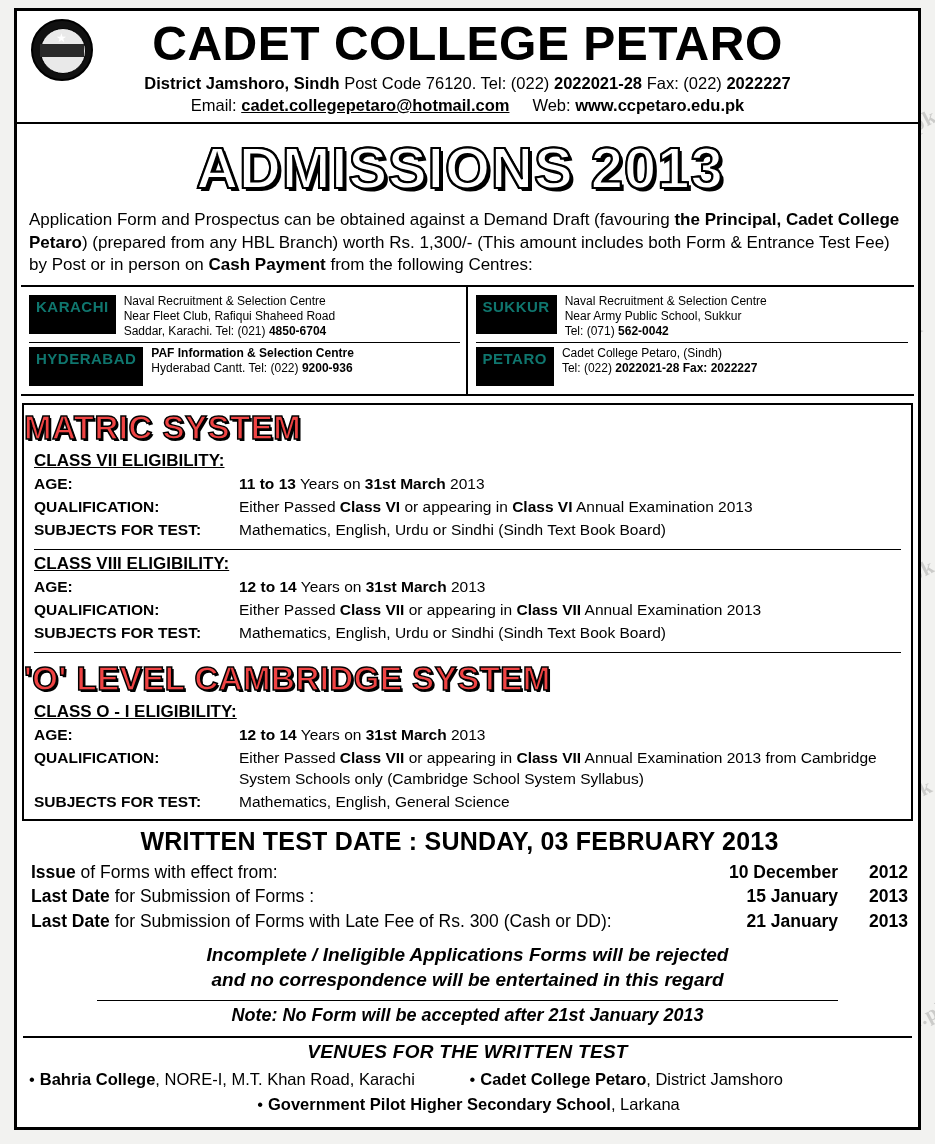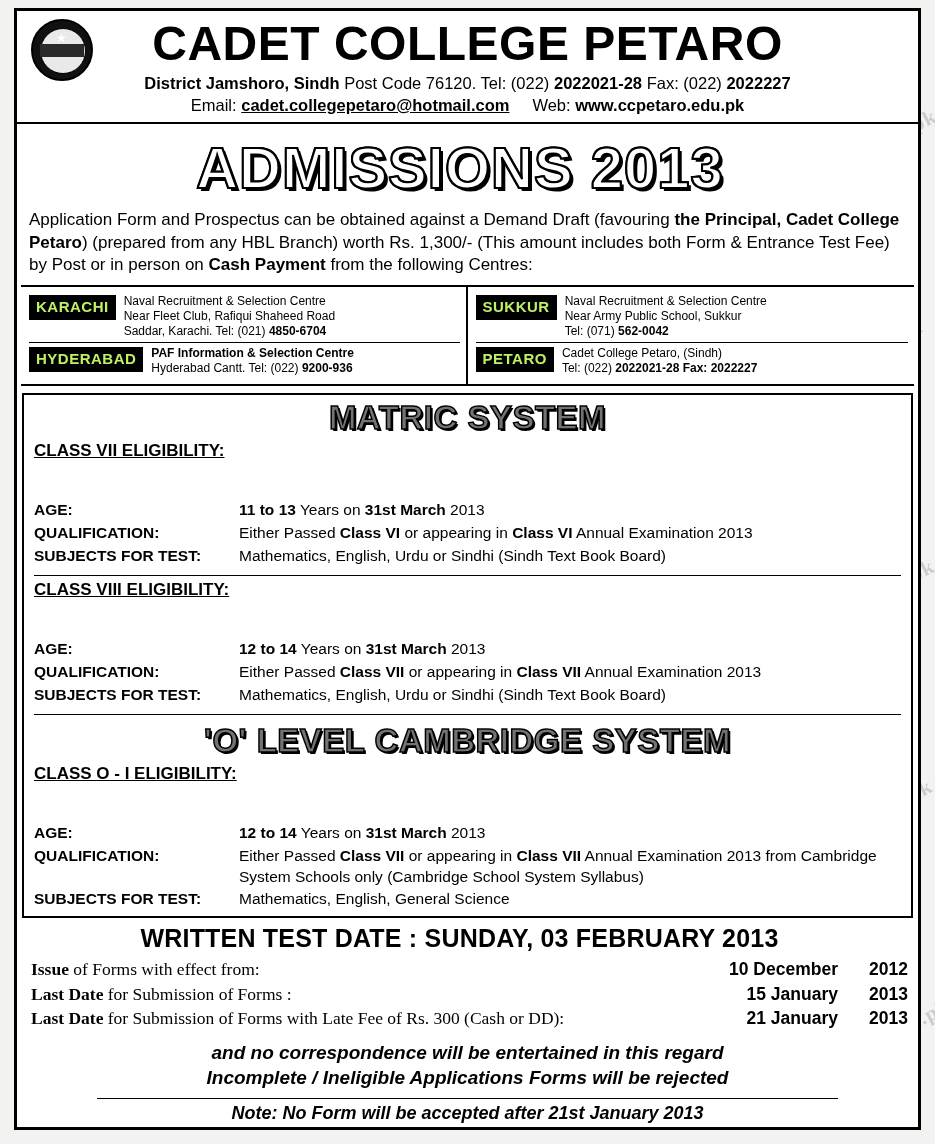--- a/index.html
+++ b/index.html
@@ -143,11 +143,11 @@
   .centre + .centre { border-top: 1.5px solid #000; }
   .tag {
     background: #000;
-    color: #bef264;
+    color: #0f766e;
     font-weight: bold;
     font-size: 15px;
     letter-spacing: 0.5px;
-    padding: 3px 7px 5px 7px;
+    padding: 3px 7px 19px 7px;
     margin-right: 8px;
     white-space: nowrap;
     align-self: flex-start;

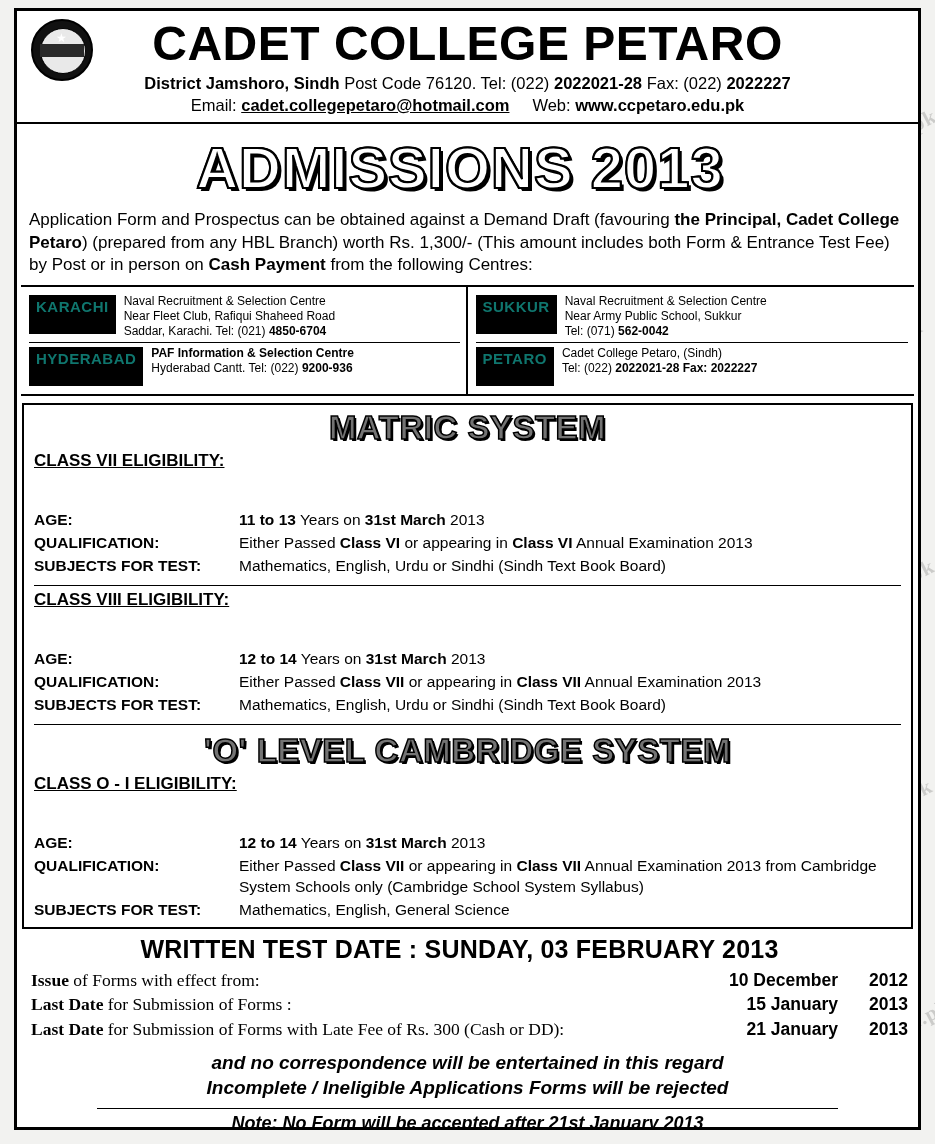--- a/index.html
+++ b/index.html
@@ -165,11 +165,10 @@
     border: 2px solid #000;
   }
   .sys-title {
-    text-align: center;
     font-weight: bold;
     font-size: 33px;
     letter-spacing: 0.5px;
-    color: #737373;
+    color: #ef4444;
     -webkit-text-stroke: 1.5px #000;
     text-shadow: 2px 2px 0 #000;
     padding: 4px 0 3px 0;

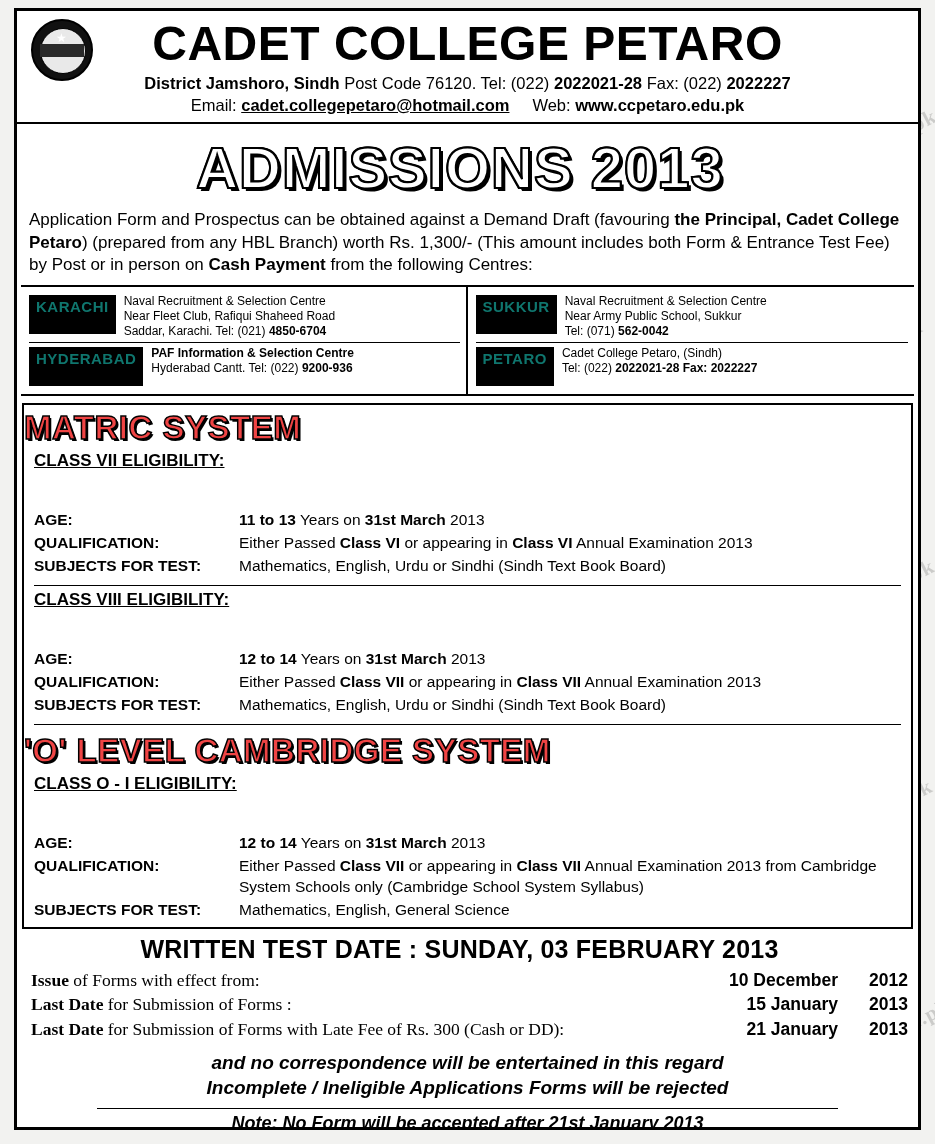--- a/index.html
+++ b/index.html
@@ -191,7 +191,6 @@
   }
   .rows {
     padding: 0 10px 5px 10px;
-    margin-top: 36px;
   }
   .row {
     display: flex;

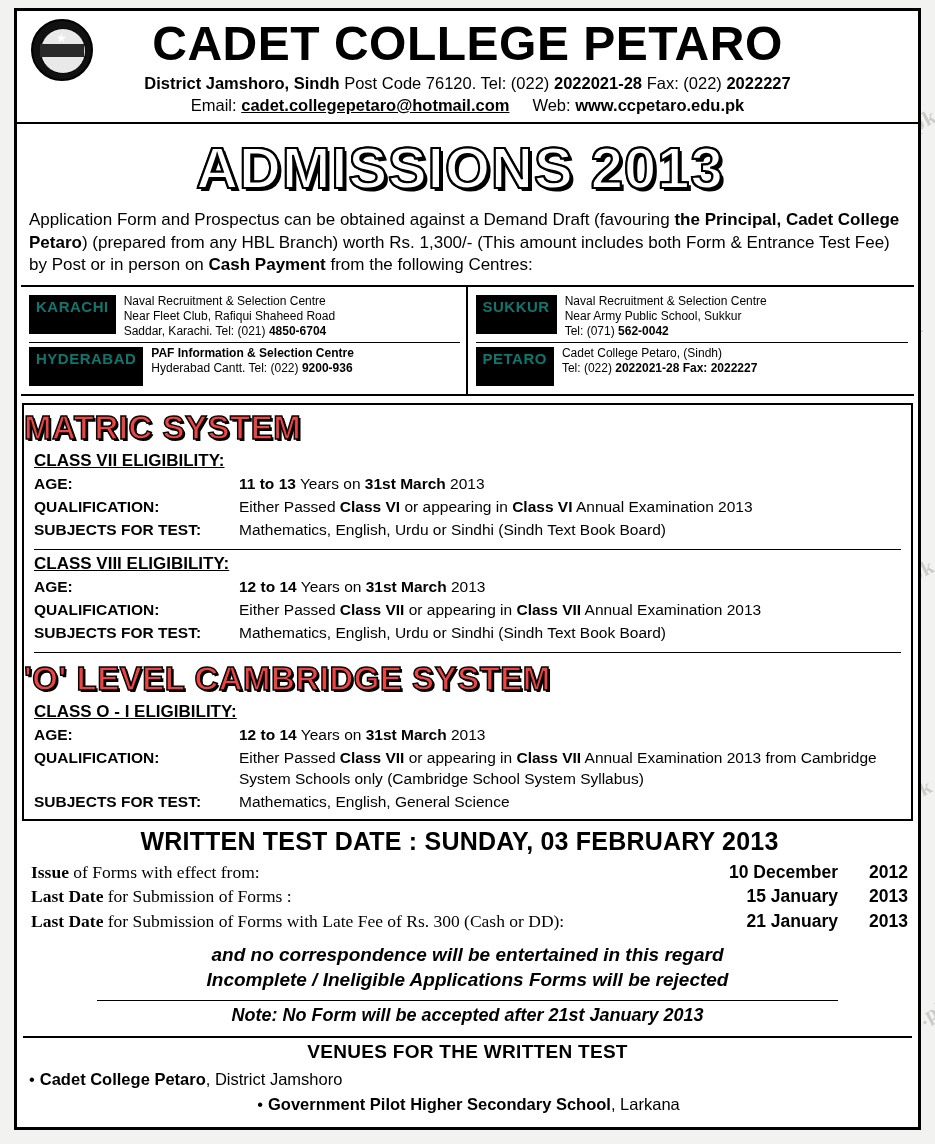--- a/index.html
+++ b/index.html
@@ -227,7 +227,7 @@
     display: flex;
     align-items: baseline;
   }
-  .dateline .txt { flex: 1; font-family: Liberation Serif, serif; }
+  .dateline .txt { flex: 1; }
   .dateline .d1 { width: 170px; text-align: right; font-weight: bold; }
   .dateline .d2 { width: 70px; text-align: right; font-weight: bold; }
 

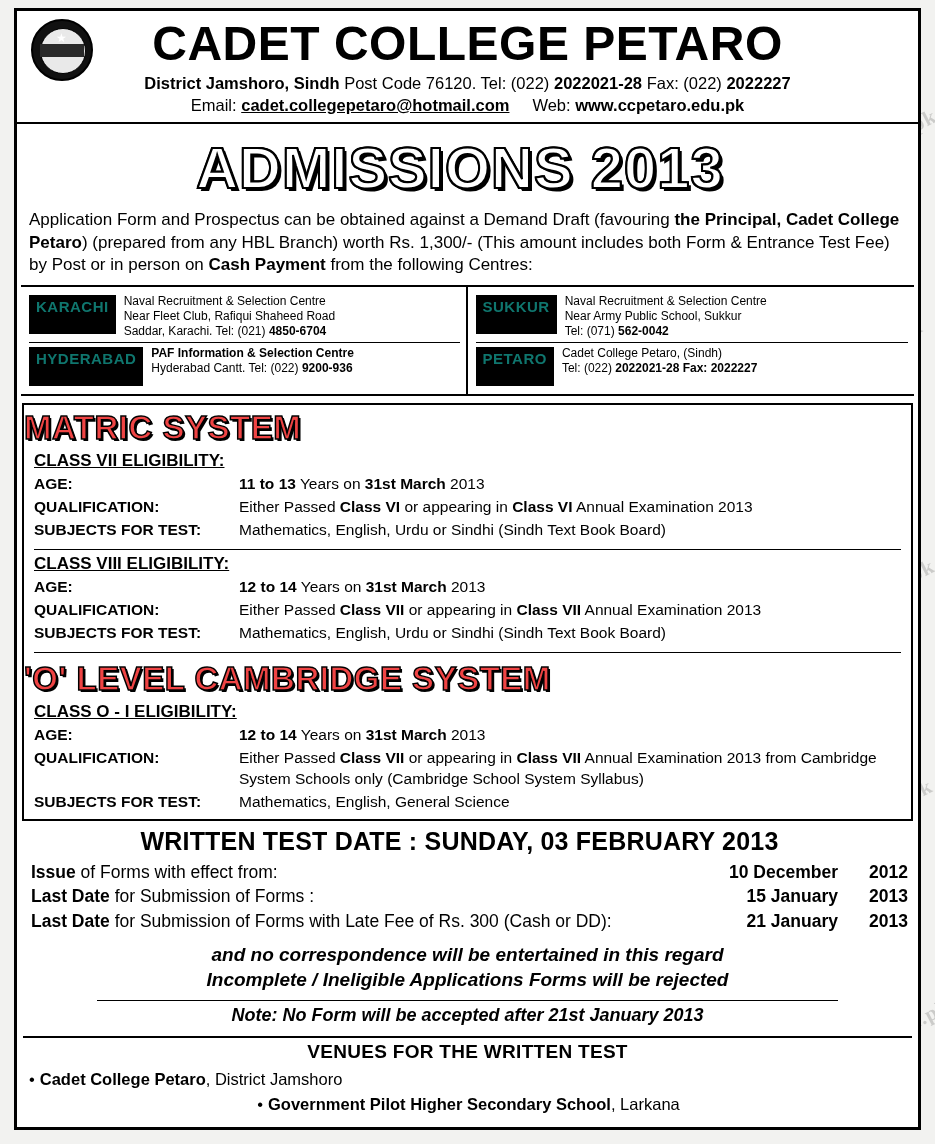--- a/index.html
+++ b/index.html
@@ -451,8 +451,8 @@
     </div>
 
     <div class="warn">
+      <div>Incomplete / Ineligible Applications Forms will be rejected</div>
       <div>and no correspondence will be entertained in this regard</div>
-      <div>Incomplete / Ineligible Applications Forms will be rejected</div>
     </div>
 
     <div class="noteline">Note: No Form will be accepted after 21st January 2013</div>

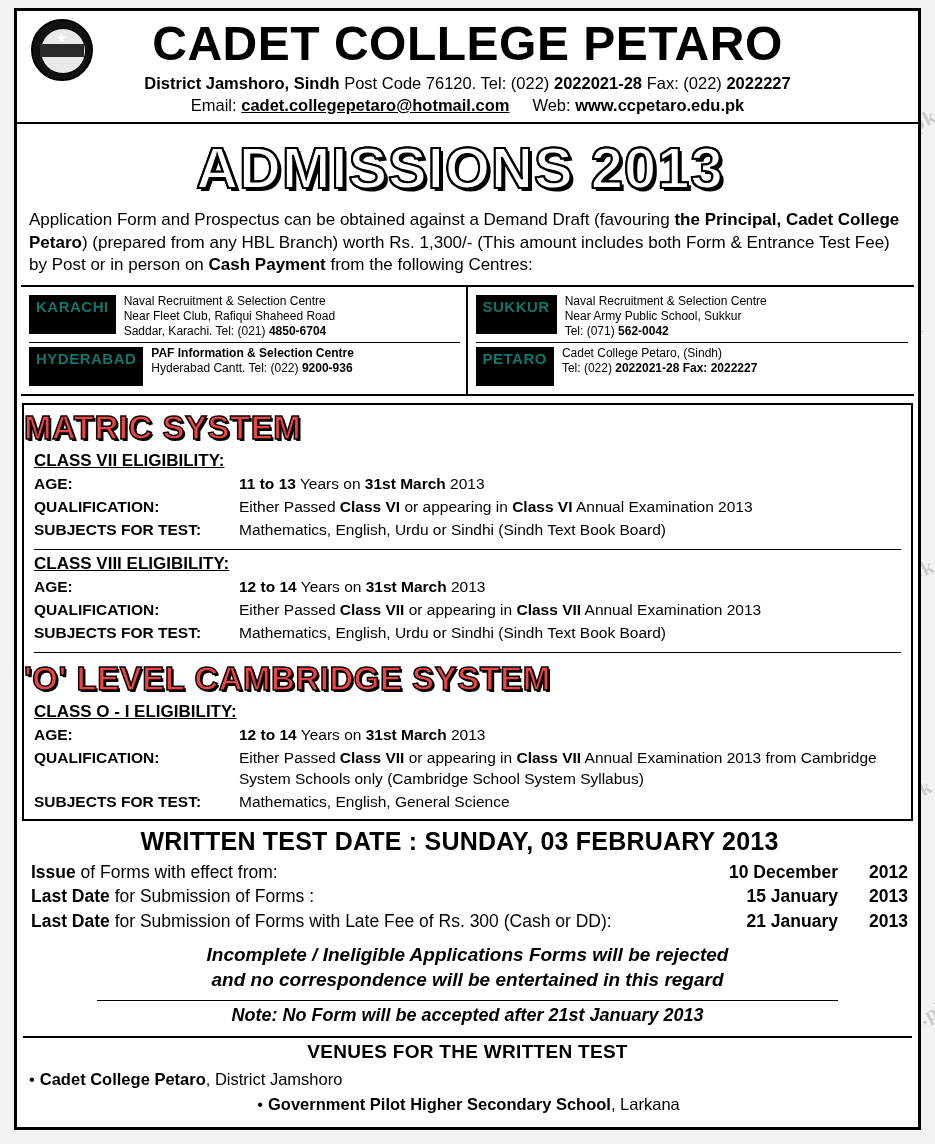--- a/index.html
+++ b/index.html
@@ -256,6 +256,7 @@
     padding: 3px 0 4px 0;
     border-top: 2px solid #000;
     margin: 2px 6px 0 6px;
+    font-style: italic;
   }
   .venues {
     padding: 0 10px 2px 10px;

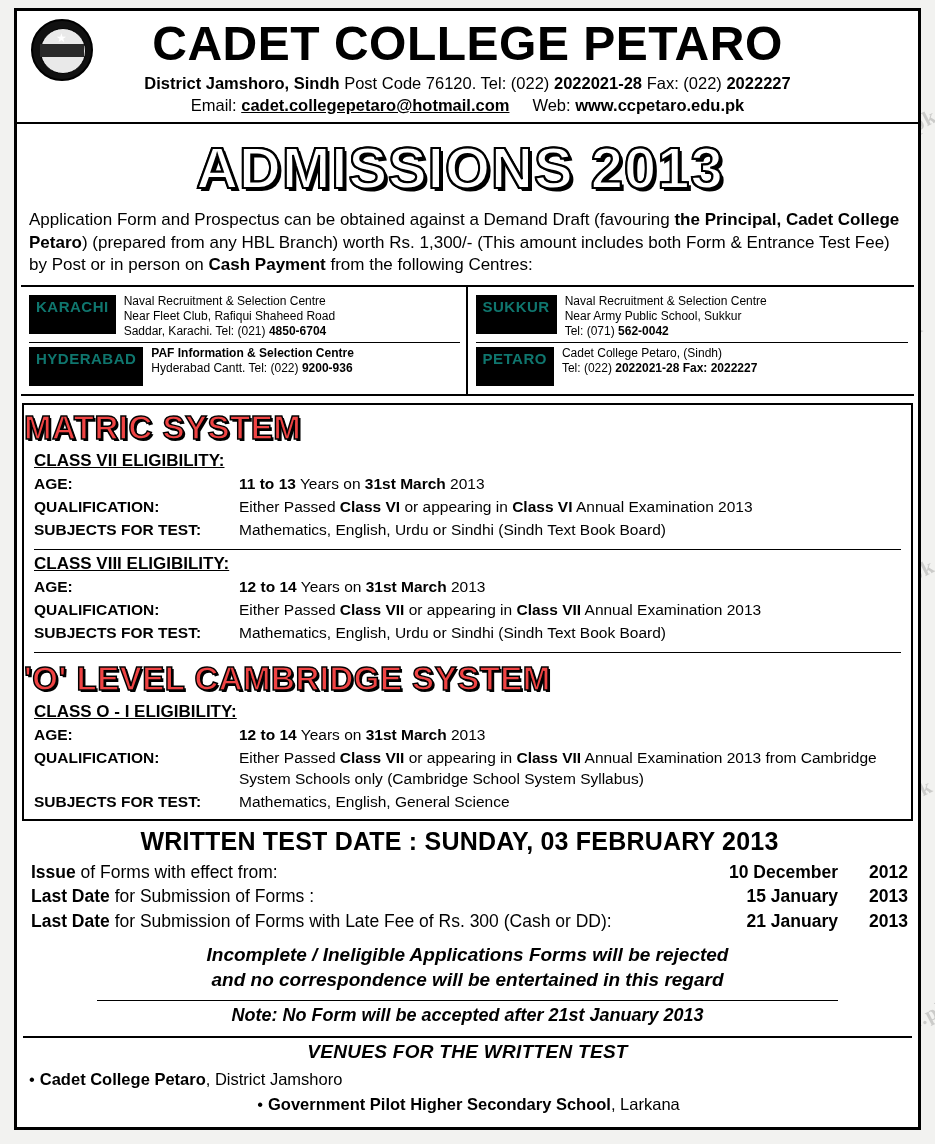--- a/index.html
+++ b/index.html
@@ -462,6 +462,9 @@
     <div class="venues">
       <div class="vrow">
         <div class="vcell">
+          <span class="bullet">•</span><span class="vitem"><b>Bahria College</b><span>, NORE-I, M.T. Khan Road, Karachi</span></span>
+        </div>
+        <div class="vcell">
           <span class="bullet">•</span><span class="vitem"><b>Cadet College Petaro</b><span>, District Jamshoro</span></span>
         </div>
       </div>

